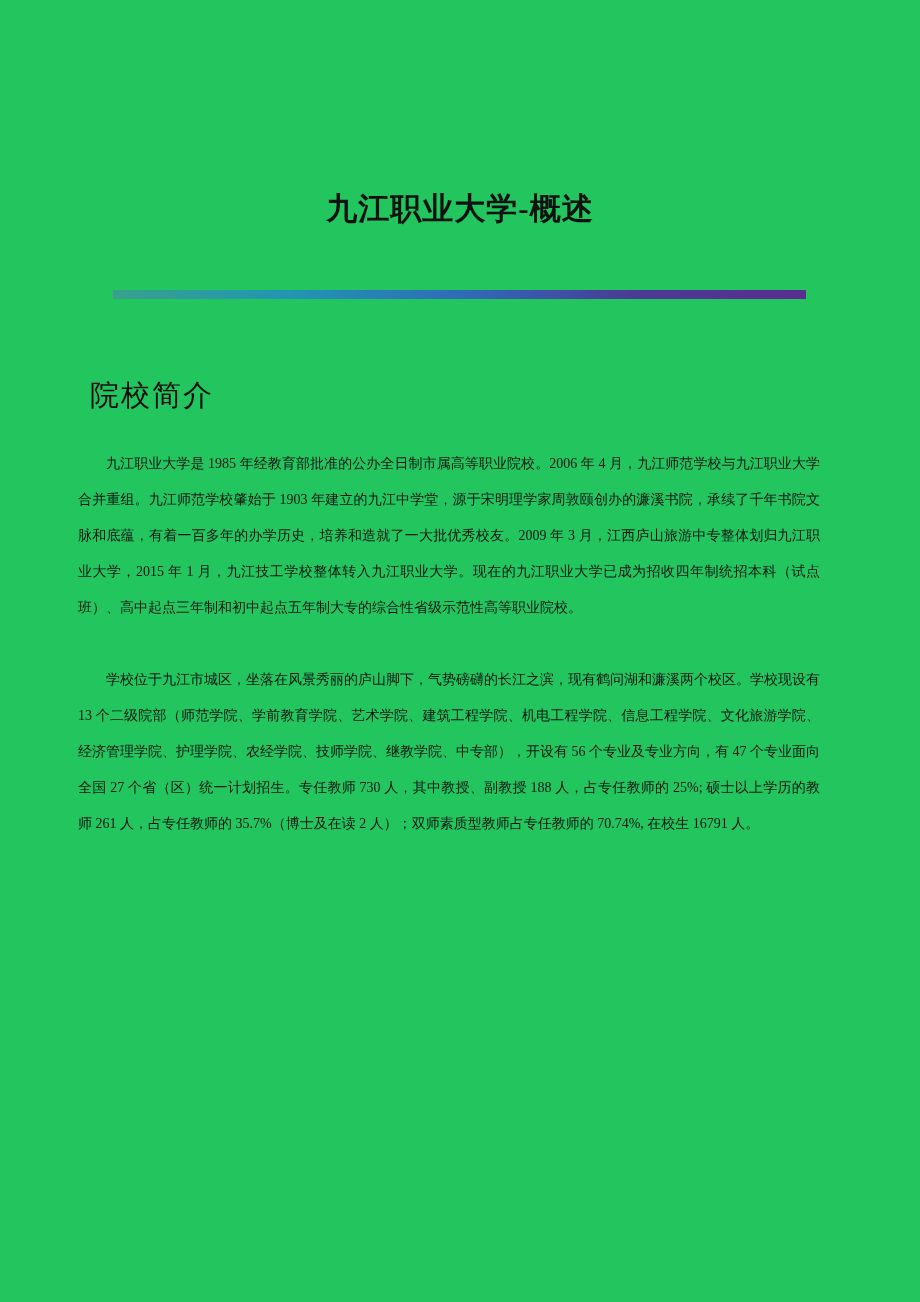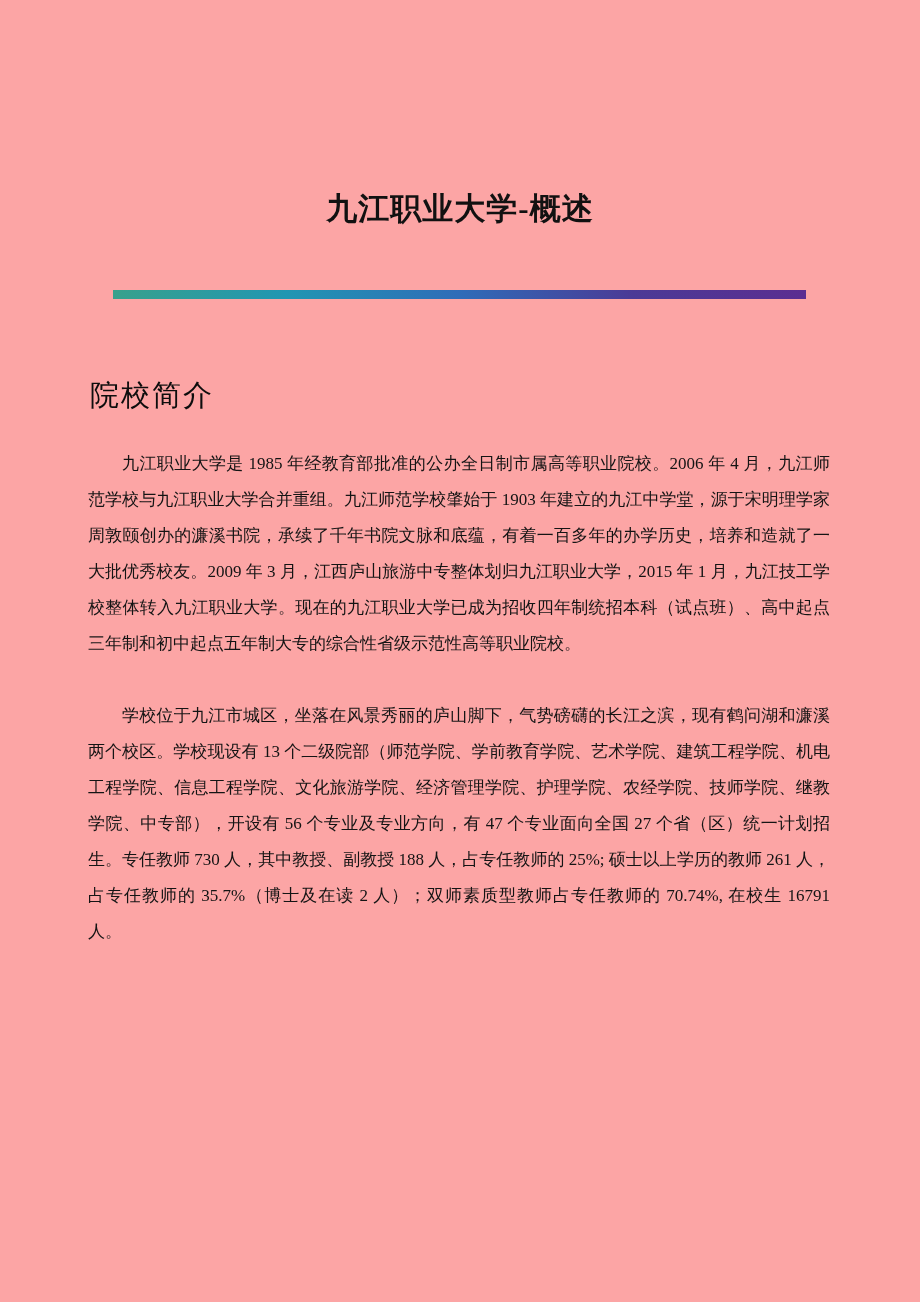--- a/index.html
+++ b/index.html
@@ -17,7 +17,7 @@
     position: relative;
     width: 920px;
     height: 1302px;
-    background: #fca5a5;
+    background: #22c55e;
     overflow: hidden;
   }
   .doc-title {

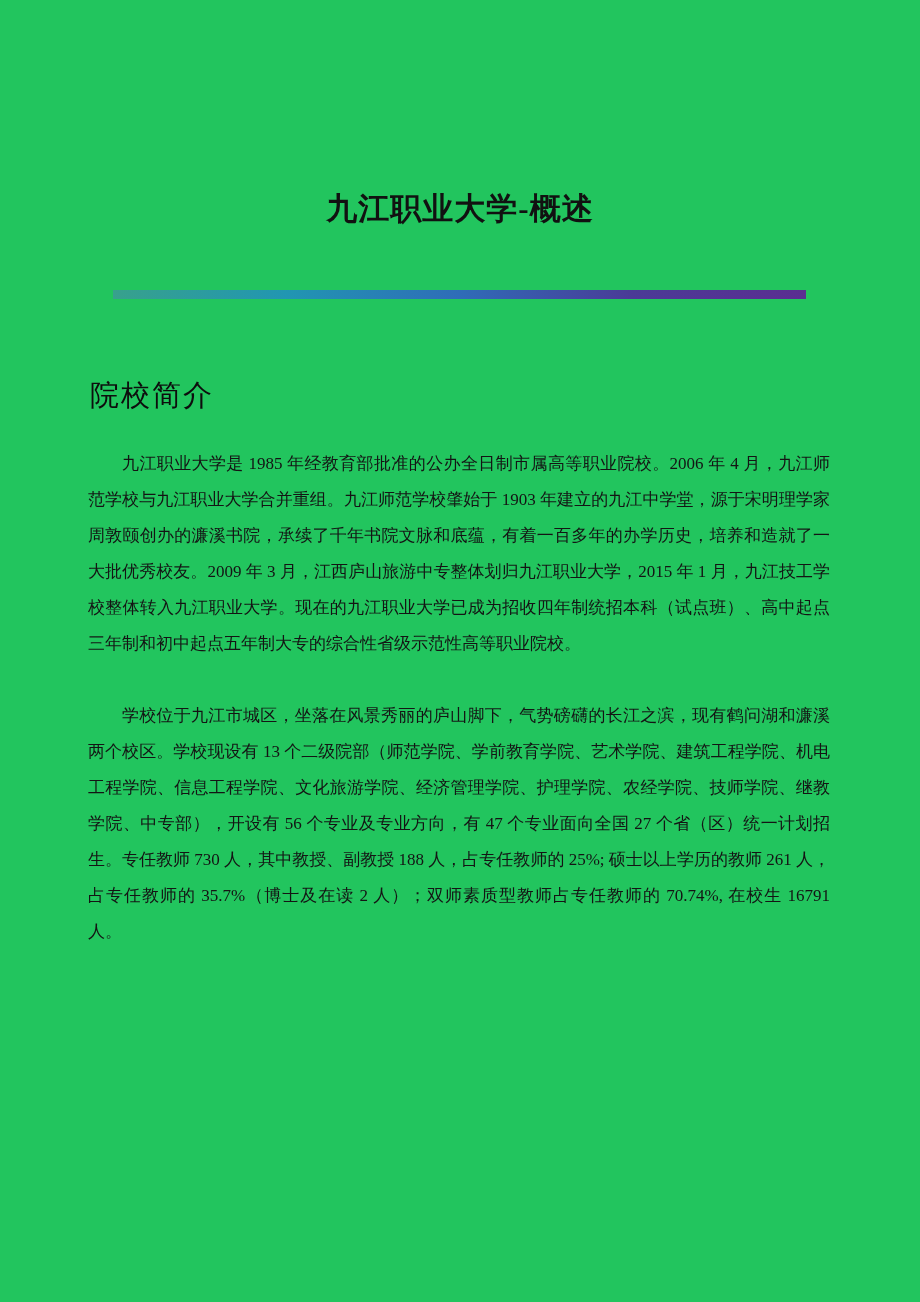--- a/index.html
+++ b/index.html
@@ -55,9 +55,9 @@
   .content {
     position: absolute;
     top: 446px;
-    left: 88px;
+    left: 78px;
     width: 742px;
-    font-size: 17px;
+    font-size: 14px;
     line-height: 36px;
     text-align: justify;
     color: #141414;

